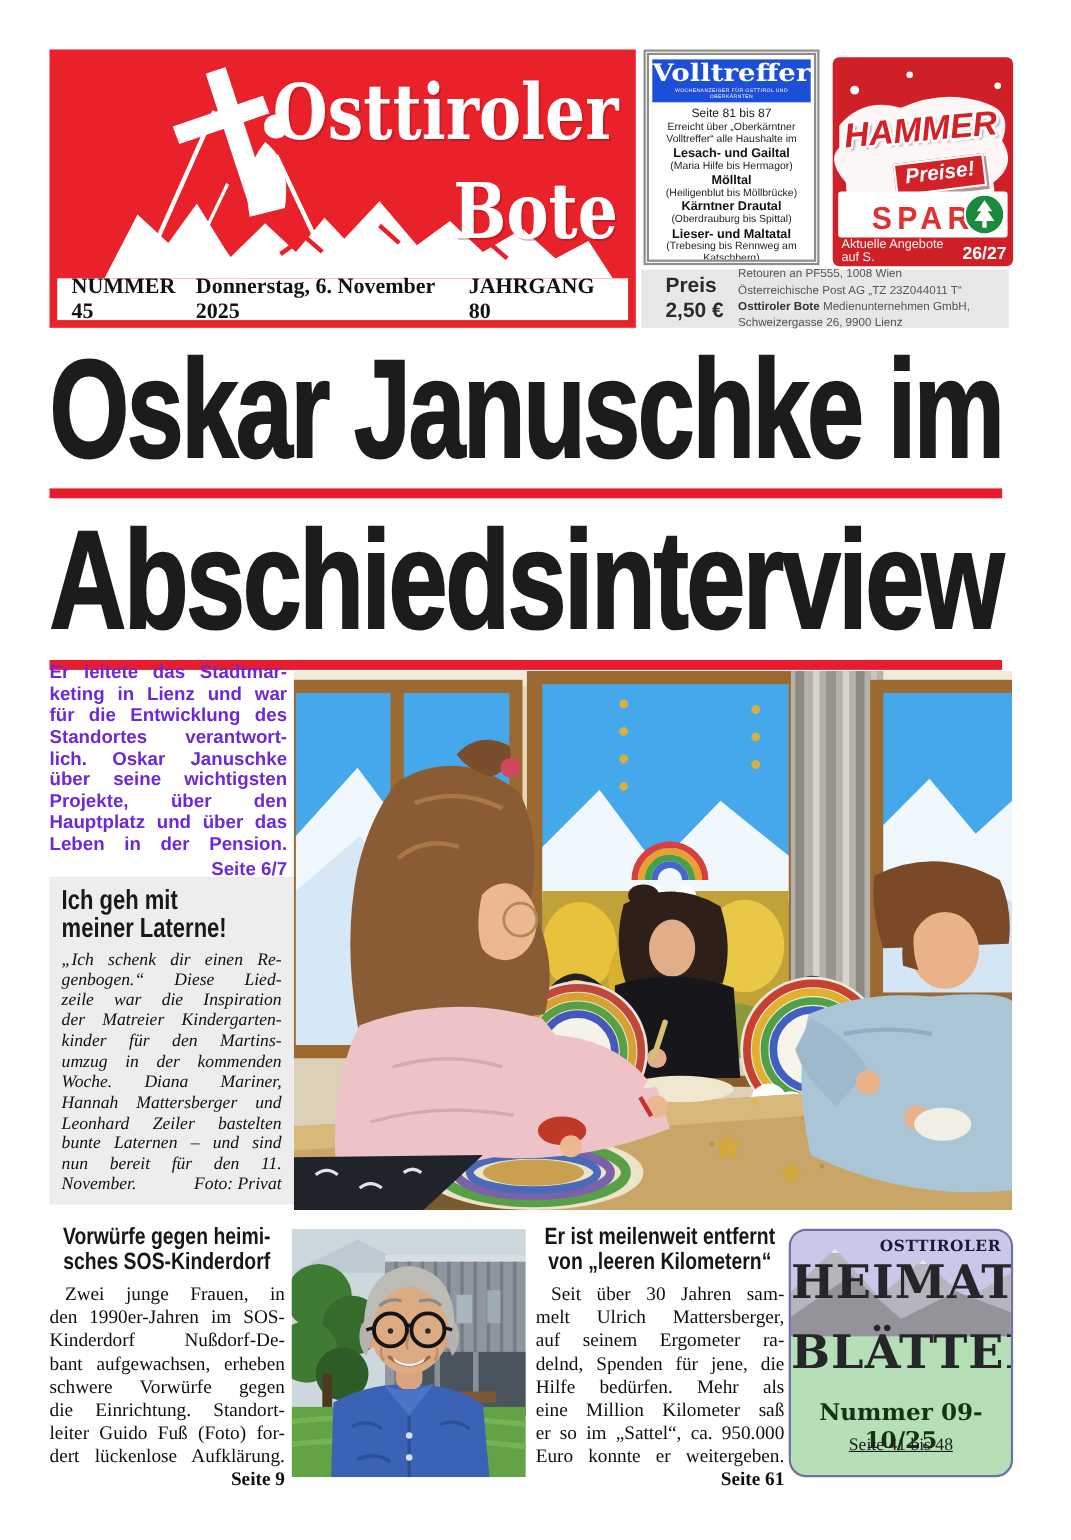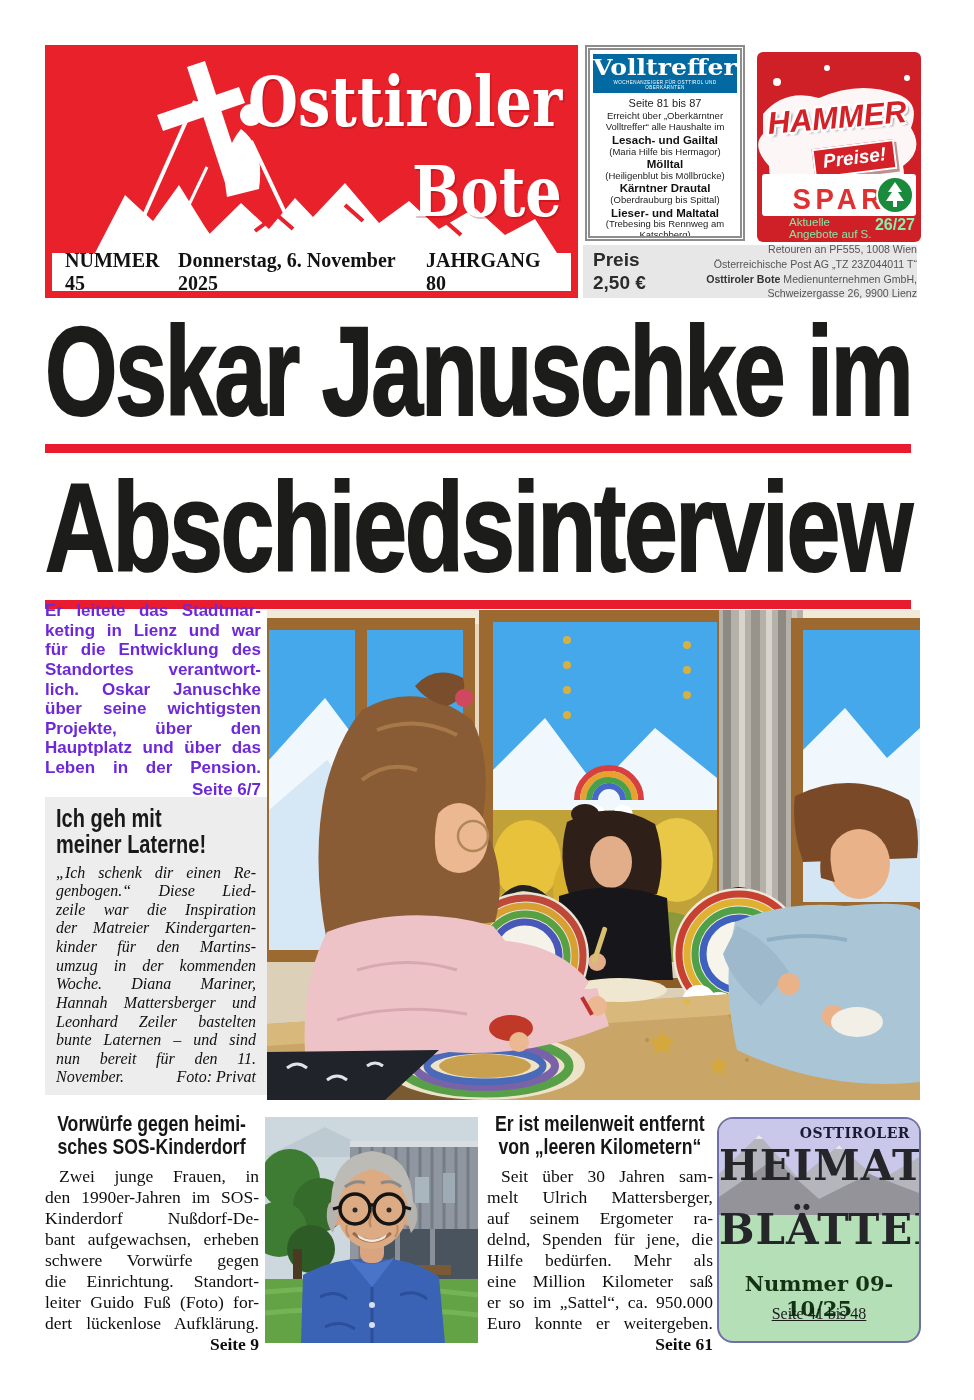--- a/index.html
+++ b/index.html
@@ -21,7 +21,7 @@
   
   .volltreffer{position:absolute;left:585px;top:45px;width:160px;height:196px;box-sizing:border-box;
                background:#fff;border:5px double #8d8d8d;padding:4px 3px;text-align:center;overflow:hidden;}
-  .vt-logo-box{background:#0369a1;padding:2px 2px 3px;}
+  .vt-logo-box{background:#1d4ed8;padding:2px 2px 3px;}
   .vt-logo{display:inline-block;white-space:nowrap;color:#fff;font-family:"DejaVu Serif",serif;
            font-weight:700;font-size:22px;line-height:1;}
   .vt-tagline{color:#fff;font-size:4.6px;letter-spacing:.4px;margin-top:1px;}

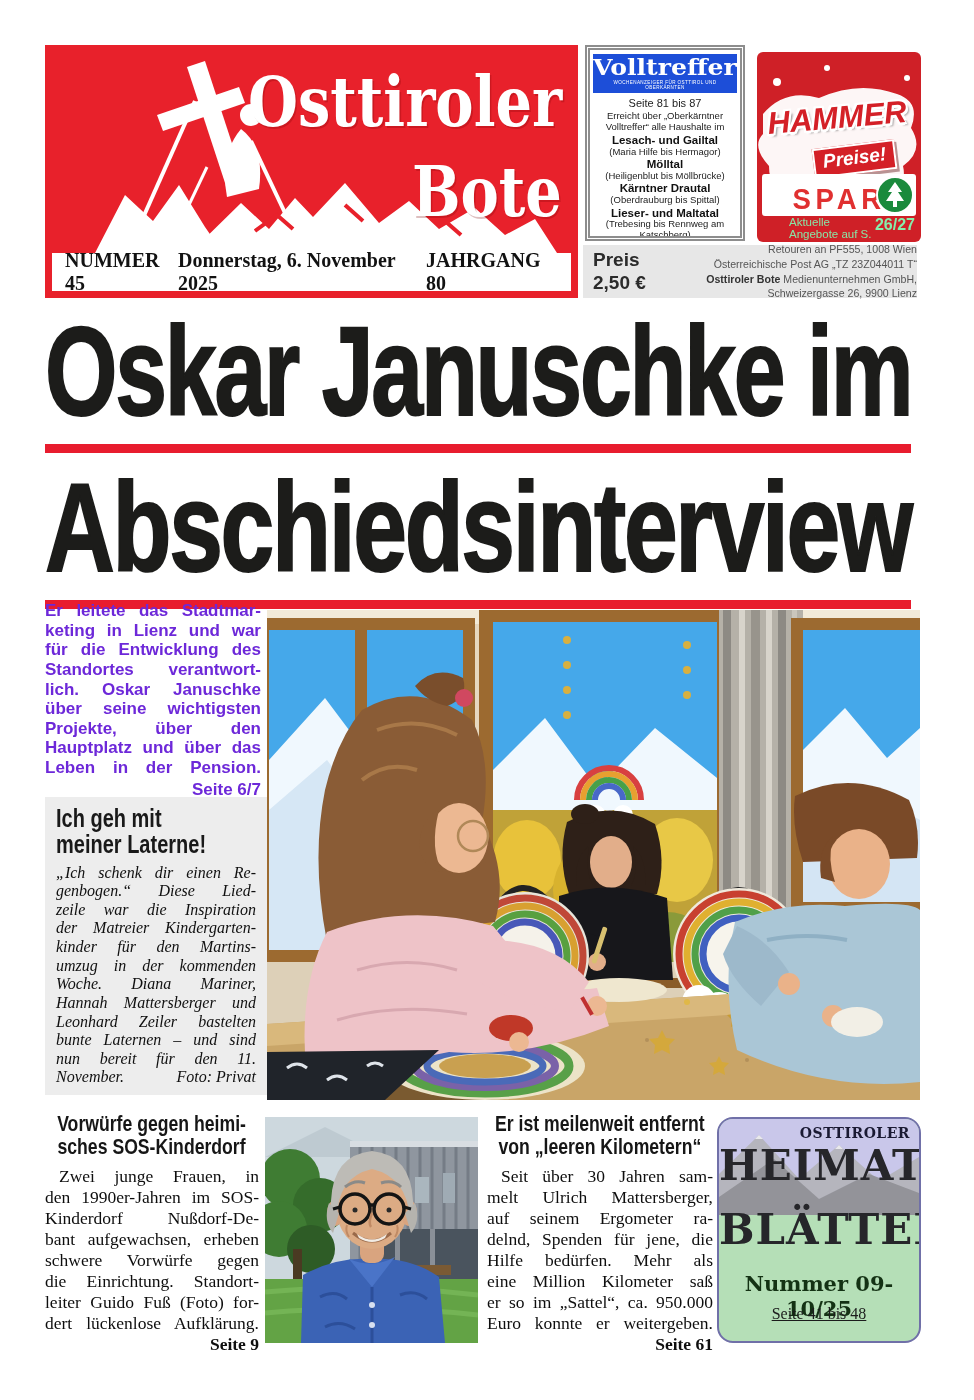--- a/index.html
+++ b/index.html
@@ -45,7 +45,7 @@
   .spar-word{color:#e03030;font-weight:700;font-size:29px;letter-spacing:5px;transform:scaleX(.95);}
   .spar-tree{position:absolute;right:2px;top:2px;width:38px;height:38px;}
   .spar-foot{position:absolute;left:8px;right:6px;bottom:2px;display:flex;justify-content:space-between;
-             align-items:flex-start;color:#86efac;margin-left:24px;}
+             align-items:flex-end;color:#ffffff;}
   .spar-foot-note{font-size:11.5px;opacity:.95;}
   .spar-foot-pages{font-size:16px;font-weight:700;}
 

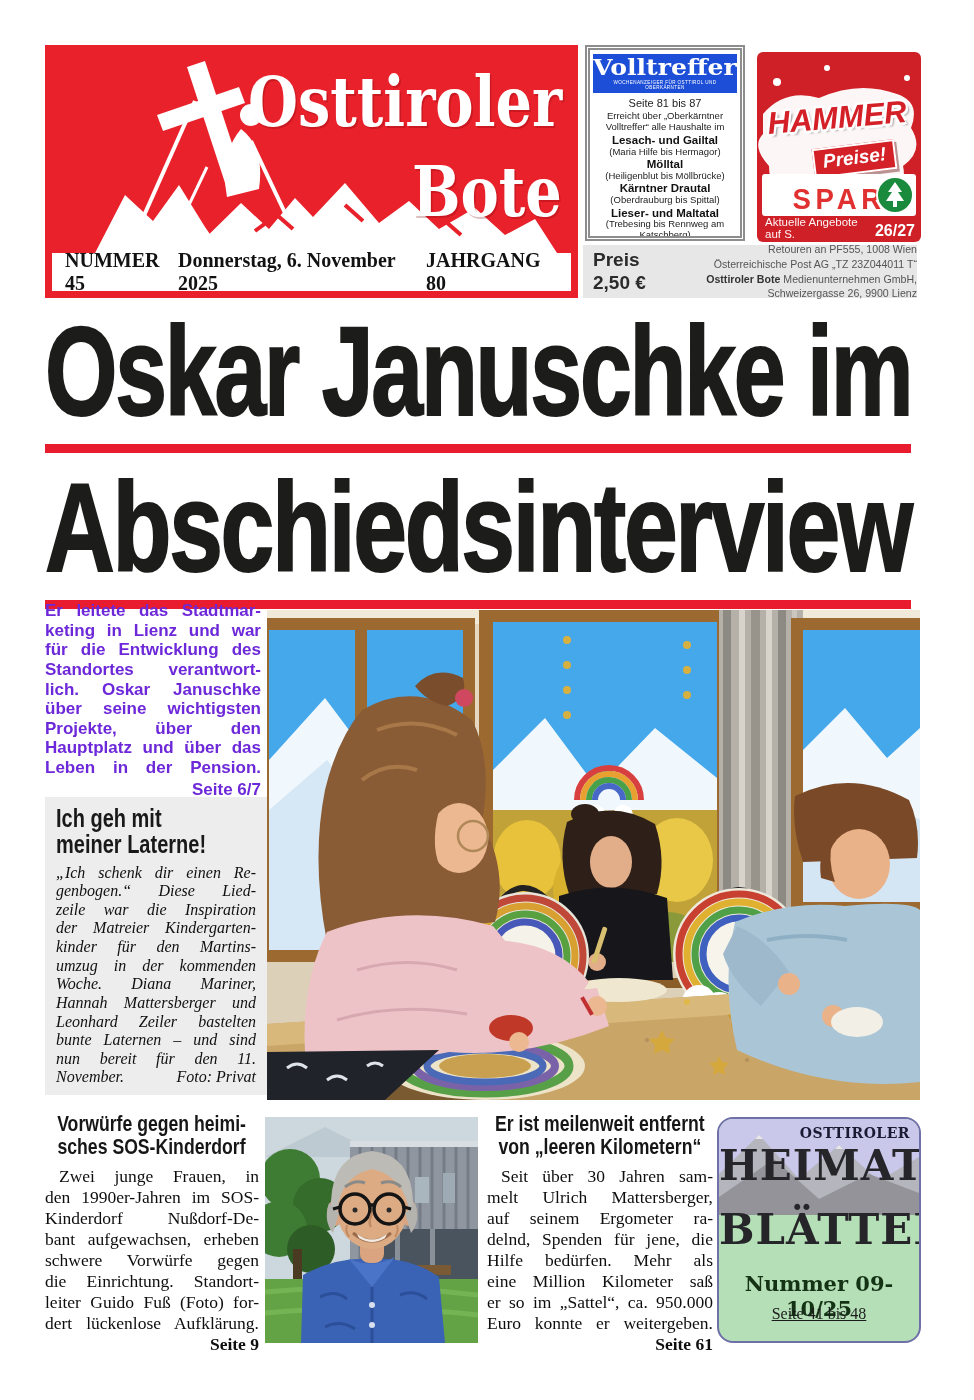--- a/index.html
+++ b/index.html
@@ -52,7 +52,7 @@
   
   .price-strip{position:absolute;left:583px;top:245px;width:334px;height:53px;background:#e7e7e7;
                display:flex;align-items:center;}
-  .price-left{width:66px;padding-left:10px;font-weight:700;font-size:19px;line-height:1.2;color:#2b2b2b;}
+  .price-left{width:66px;padding-left:22px;font-weight:700;font-size:19px;line-height:1.2;color:#2b2b2b;}
   .price-right{flex:1;text-align:right;font-size:10.6px;line-height:1.4;color:#555;}
   .price-right b{color:#333;}
 

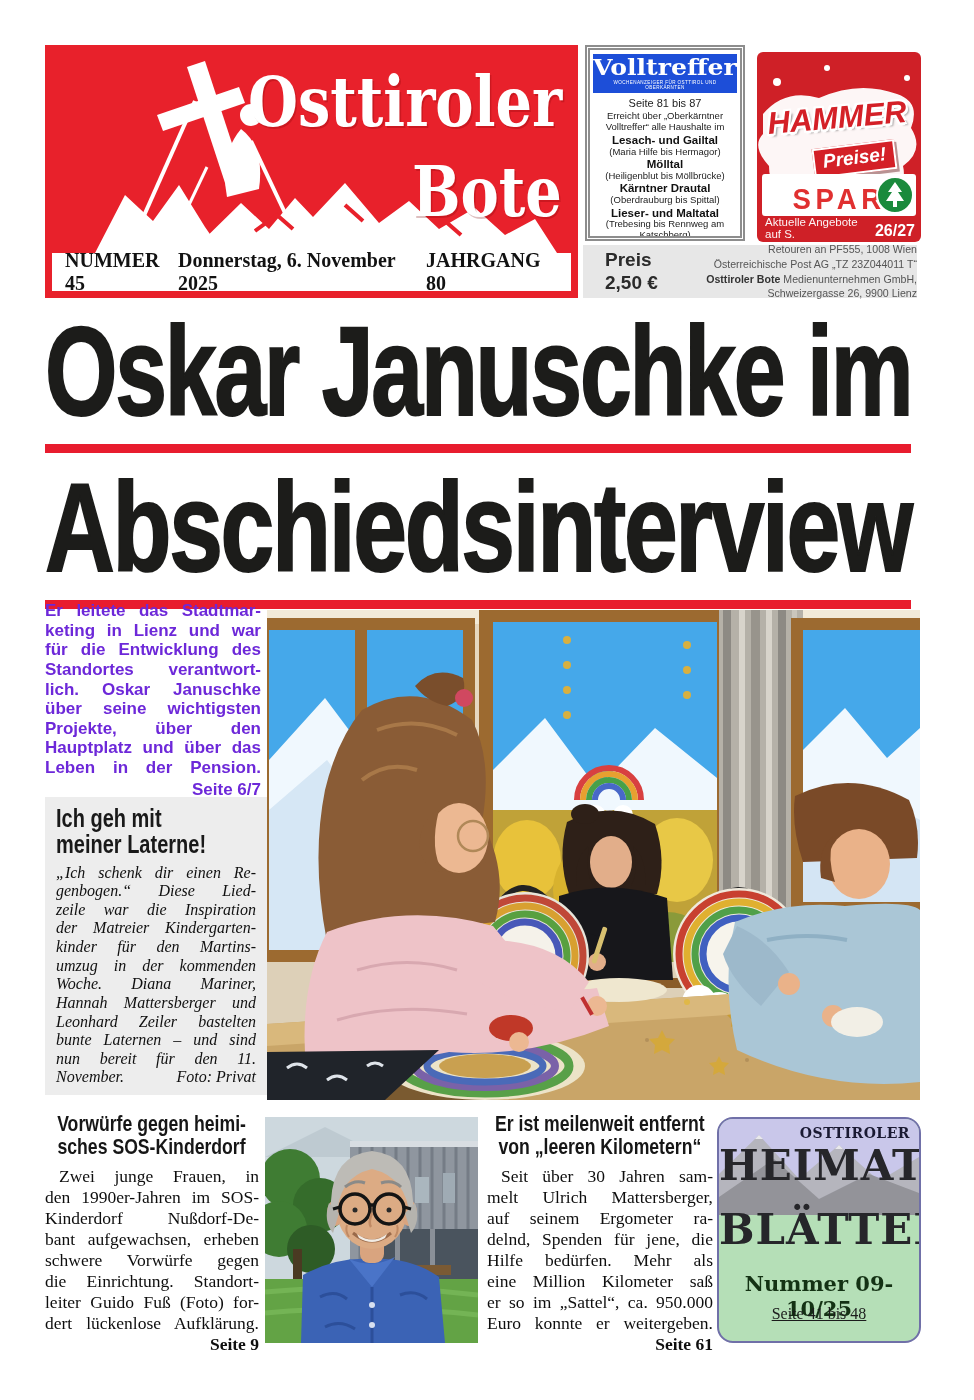--- a/index.html
+++ b/index.html
@@ -53,7 +53,7 @@
   .price-strip{position:absolute;left:583px;top:245px;width:334px;height:53px;background:#e7e7e7;
                display:flex;align-items:center;}
   .price-left{width:66px;padding-left:22px;font-weight:700;font-size:19px;line-height:1.2;color:#2b2b2b;}
-  .price-right{flex:1;text-align:right;font-size:10.6px;line-height:1.4;color:#555;}
+  .price-right{flex:1;text-align:left;font-size:10.6px;line-height:1.4;color:#555;}
   .price-right b{color:#333;}
 
   

